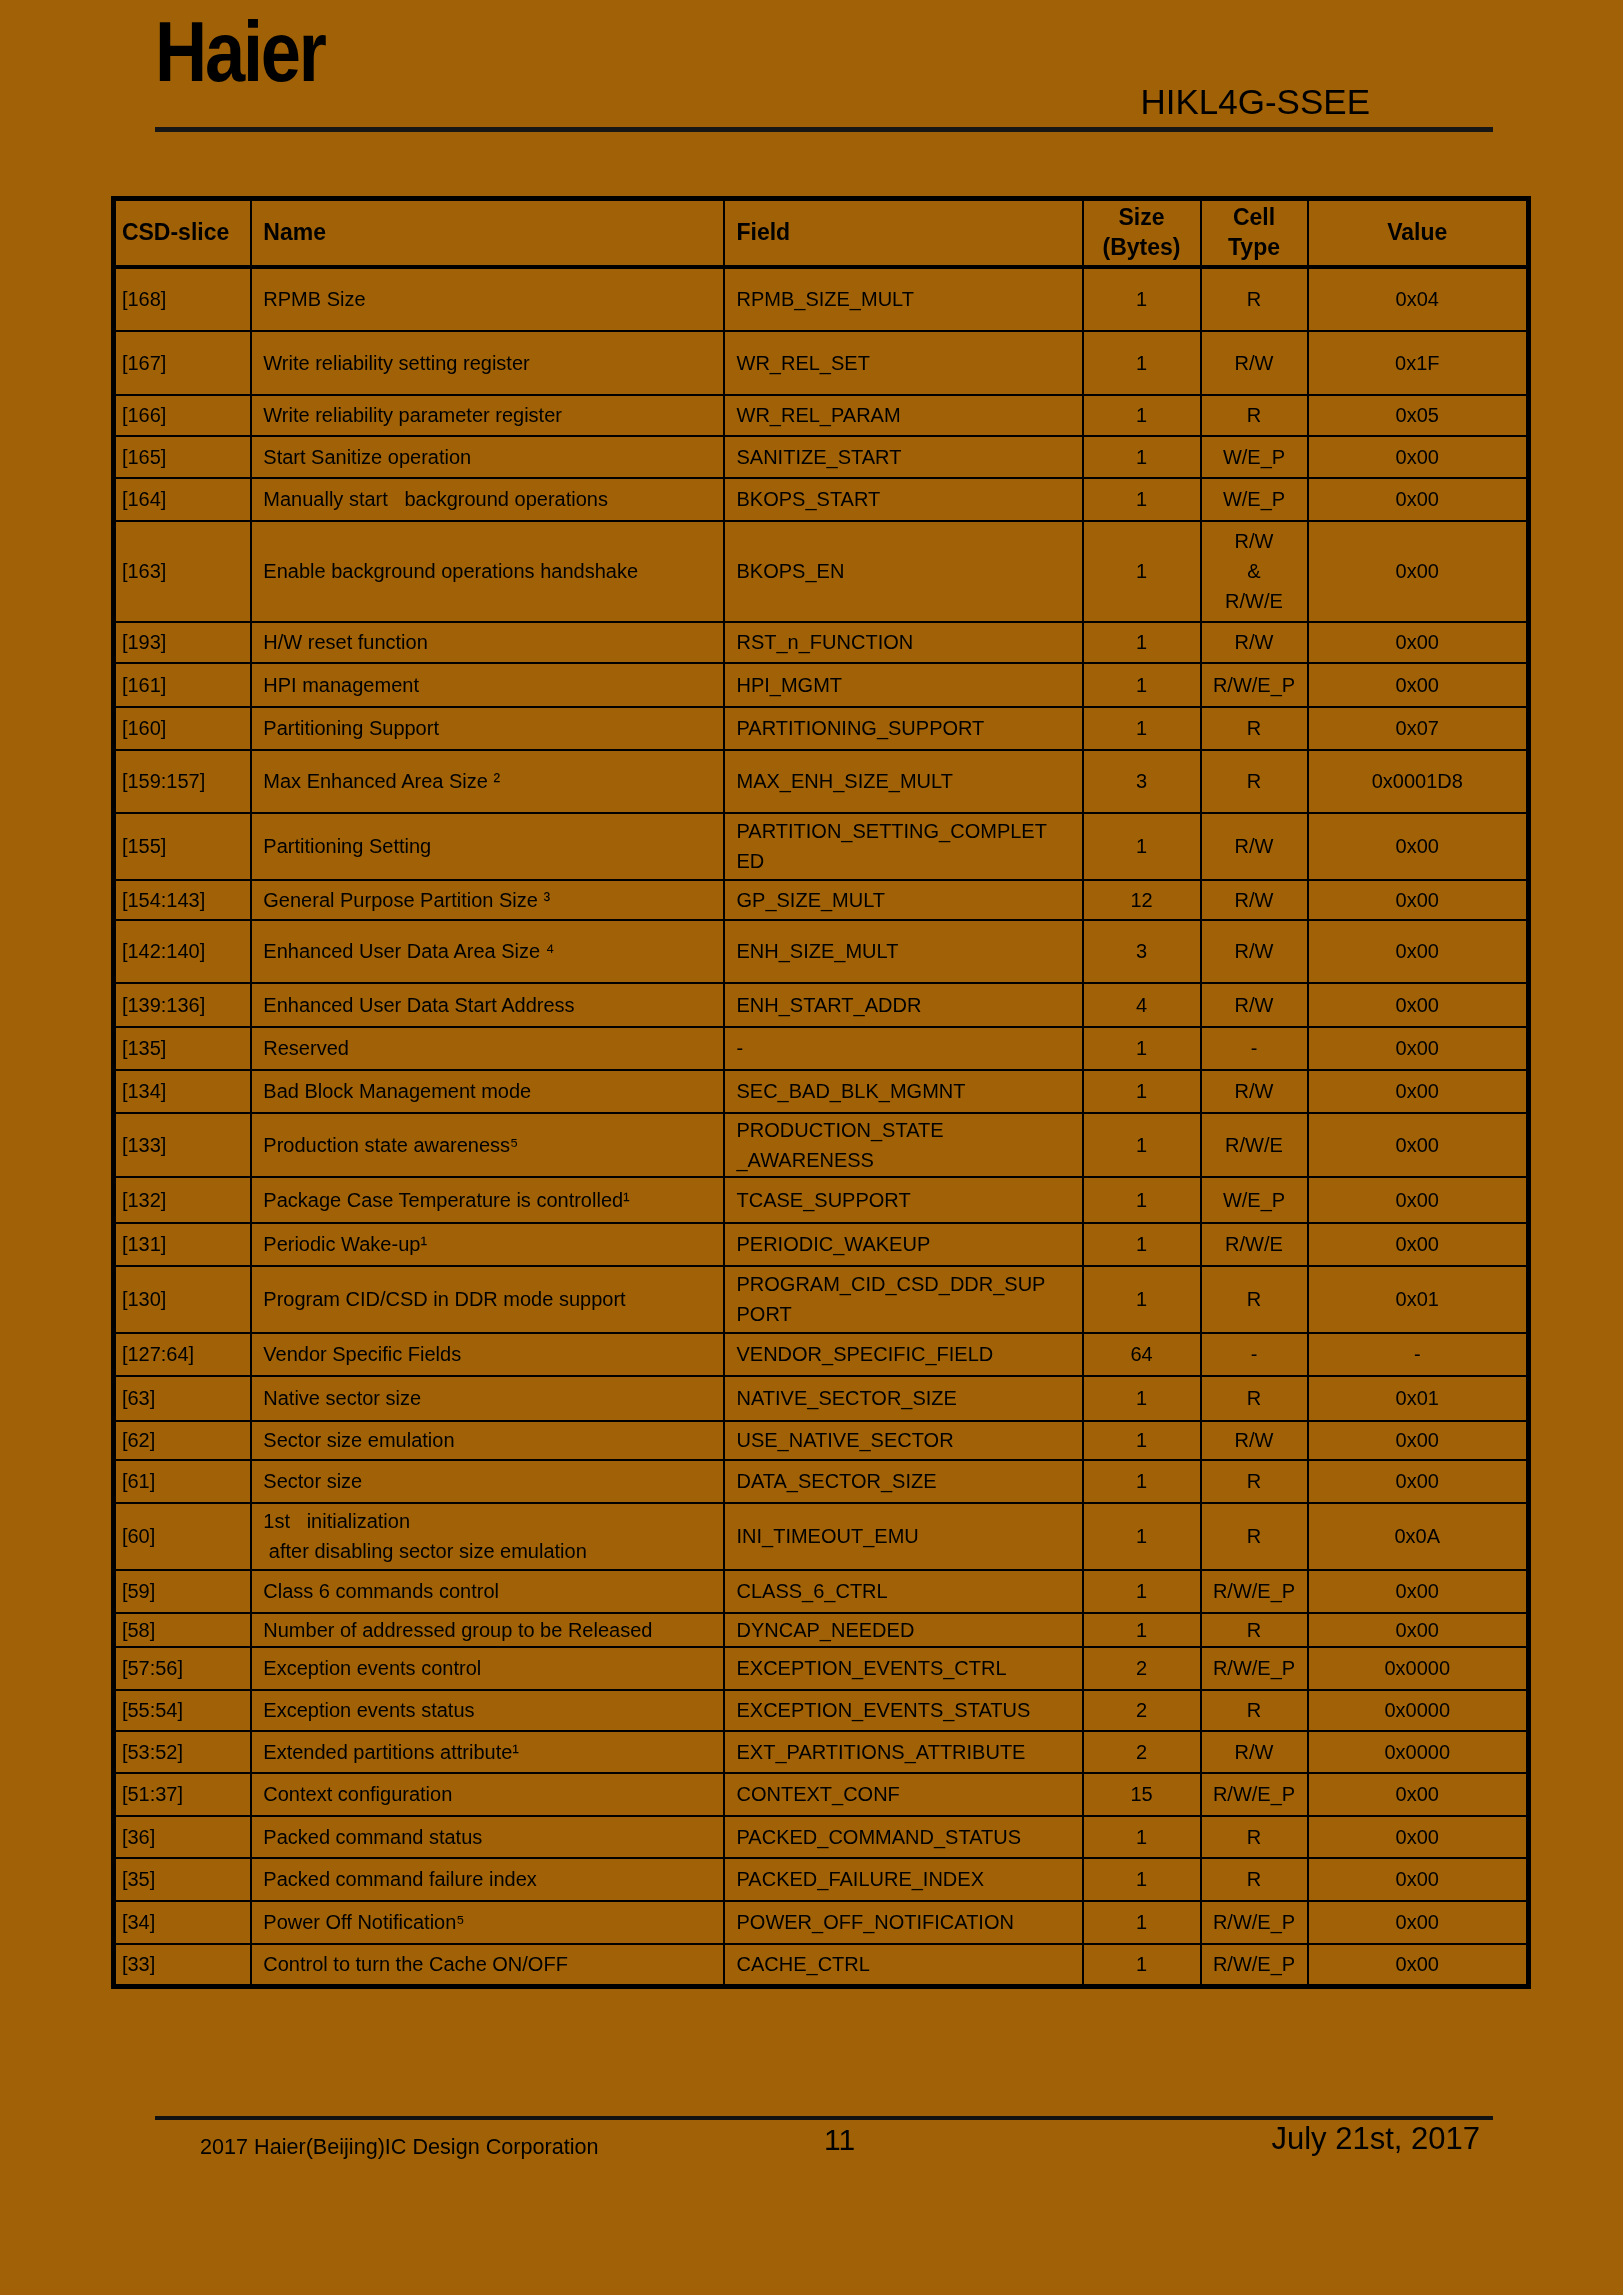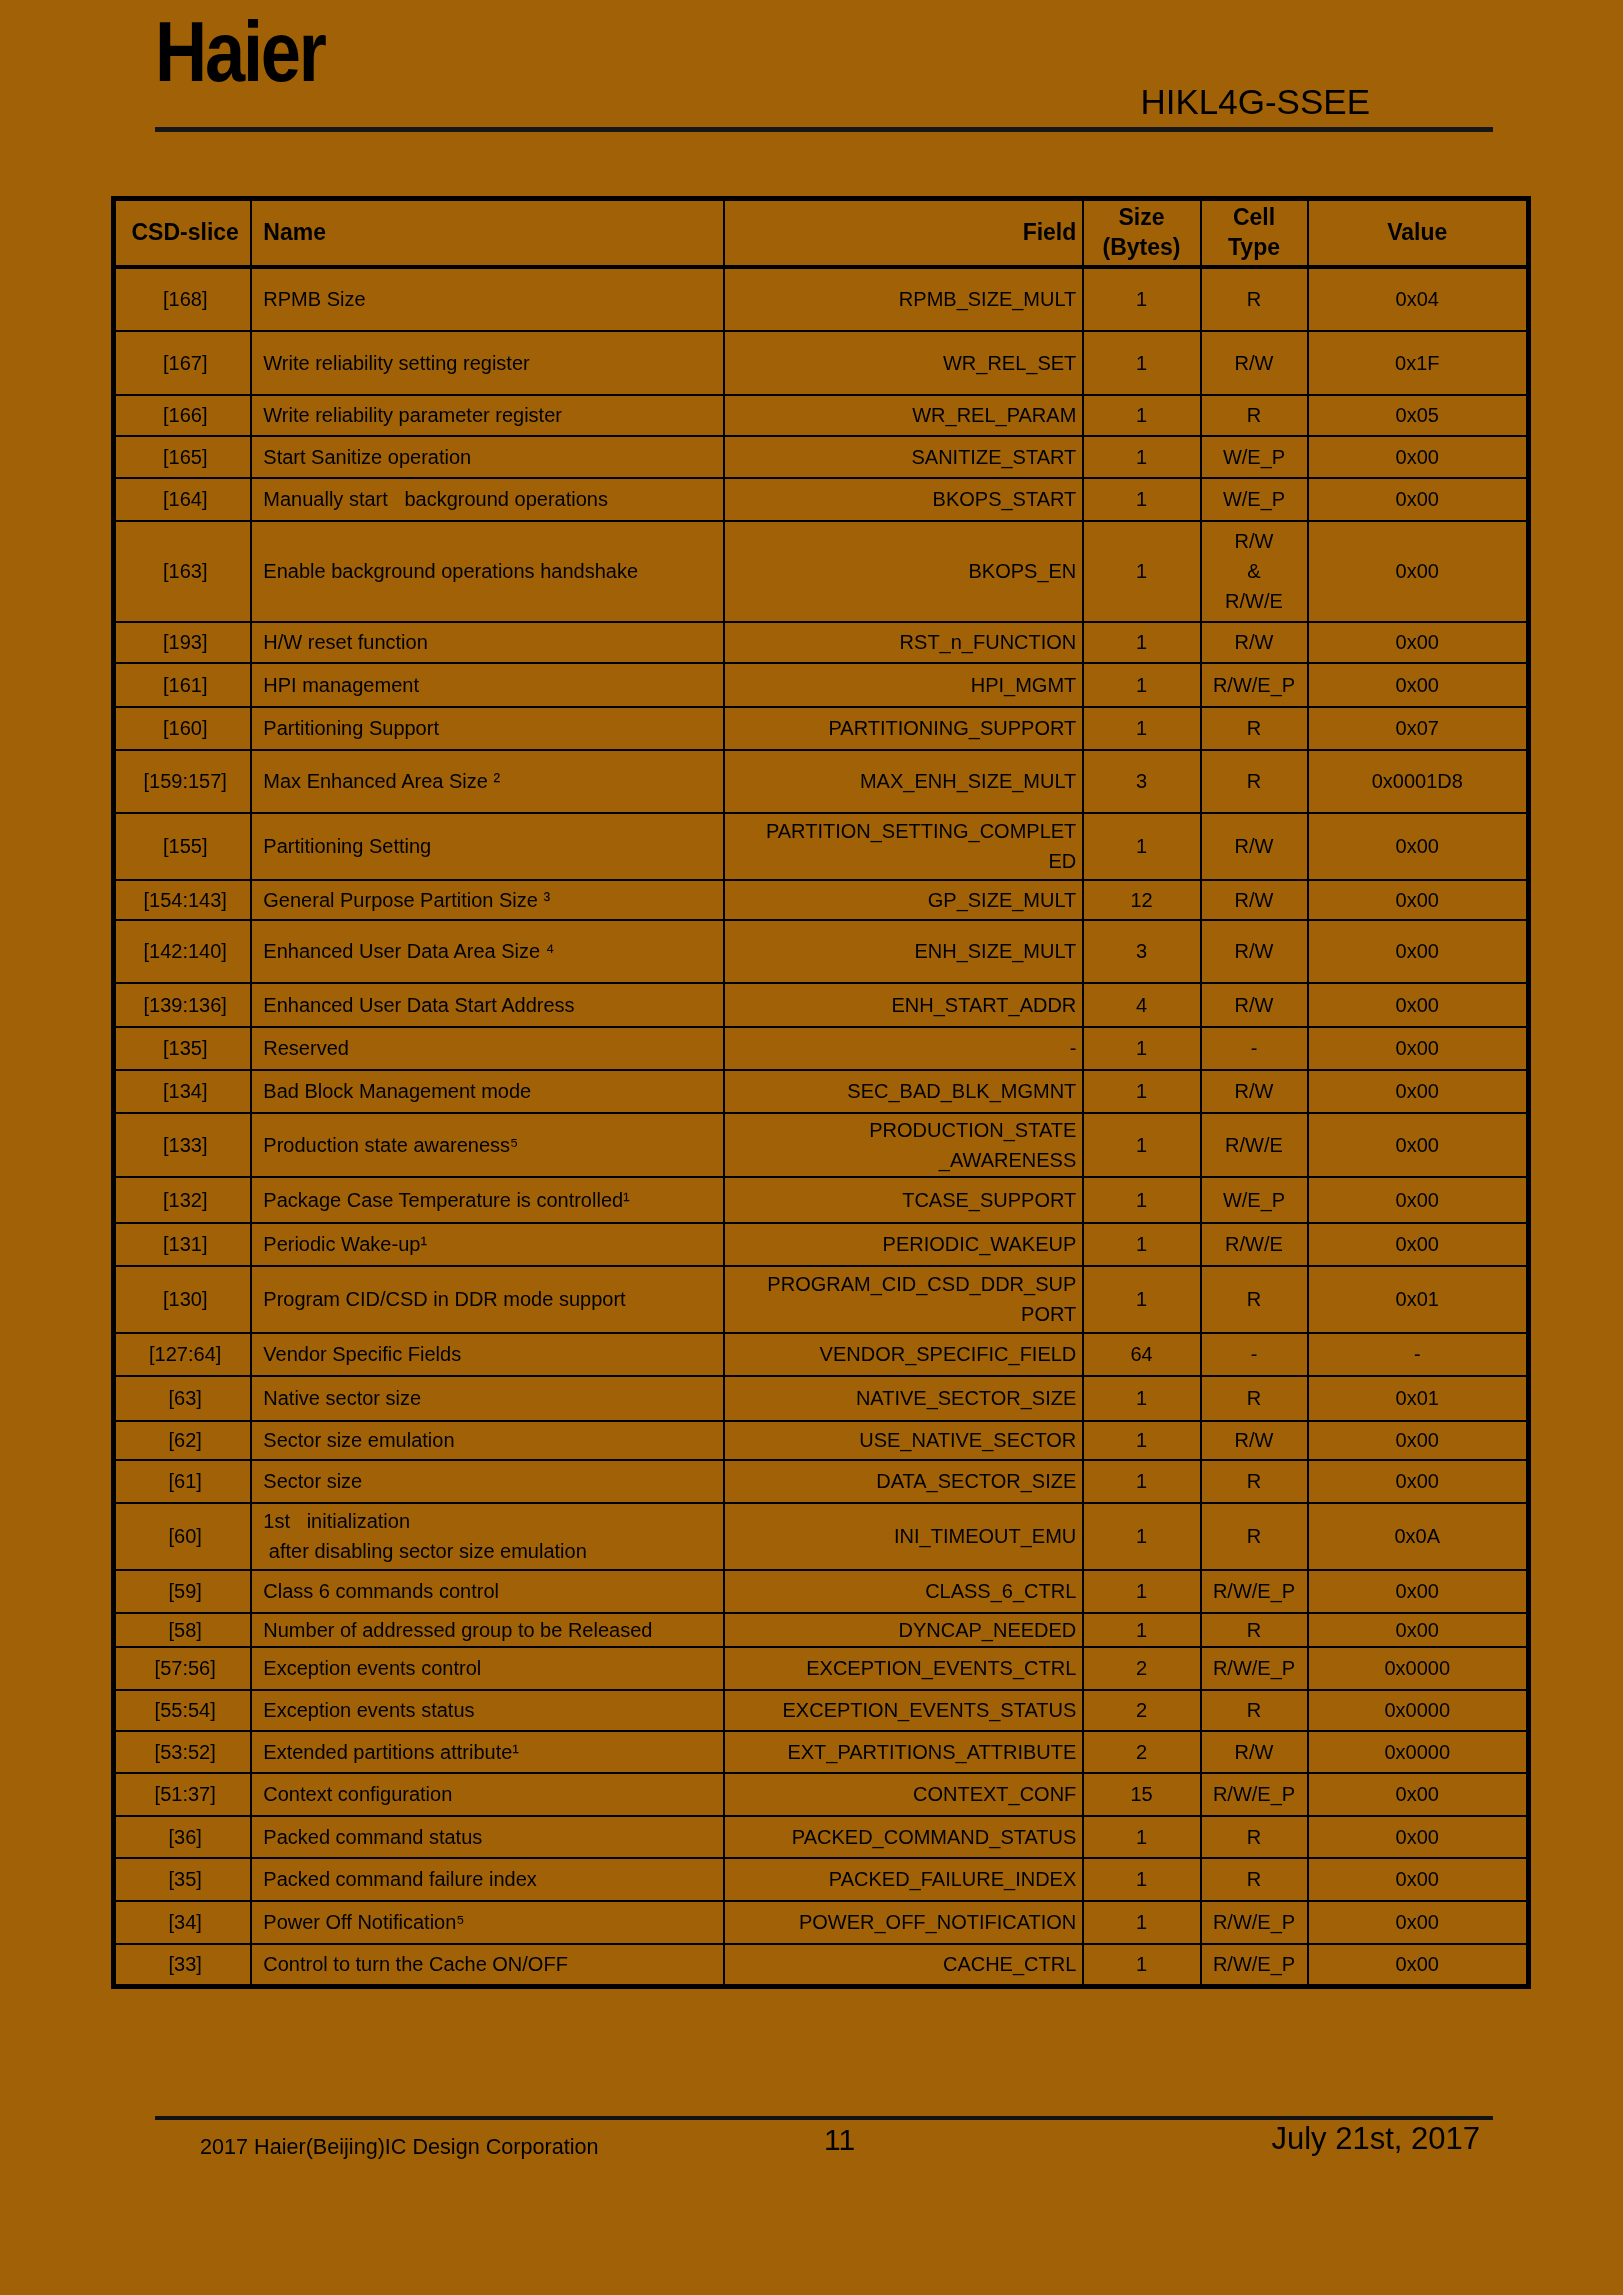--- a/index.html
+++ b/index.html
@@ -66,7 +66,7 @@
     line-height:1.5;
     white-space:pre-wrap;
   }
-  .csd .slice{text-align:center;padding-left:5.9px;padding-right:1px;}
+  .csd .slice{text-align:left;padding-left:5.9px;padding-right:1px;}
   .csd .name {text-align:left;padding-left:11.8px;padding-right:6.5px;}
   .csd .field{text-align:right;padding-left:12px;padding-right:5.2px;}
   .csd .size,.csd .cell_type,.csd .value{text-align:center;padding:0 2.6px;}

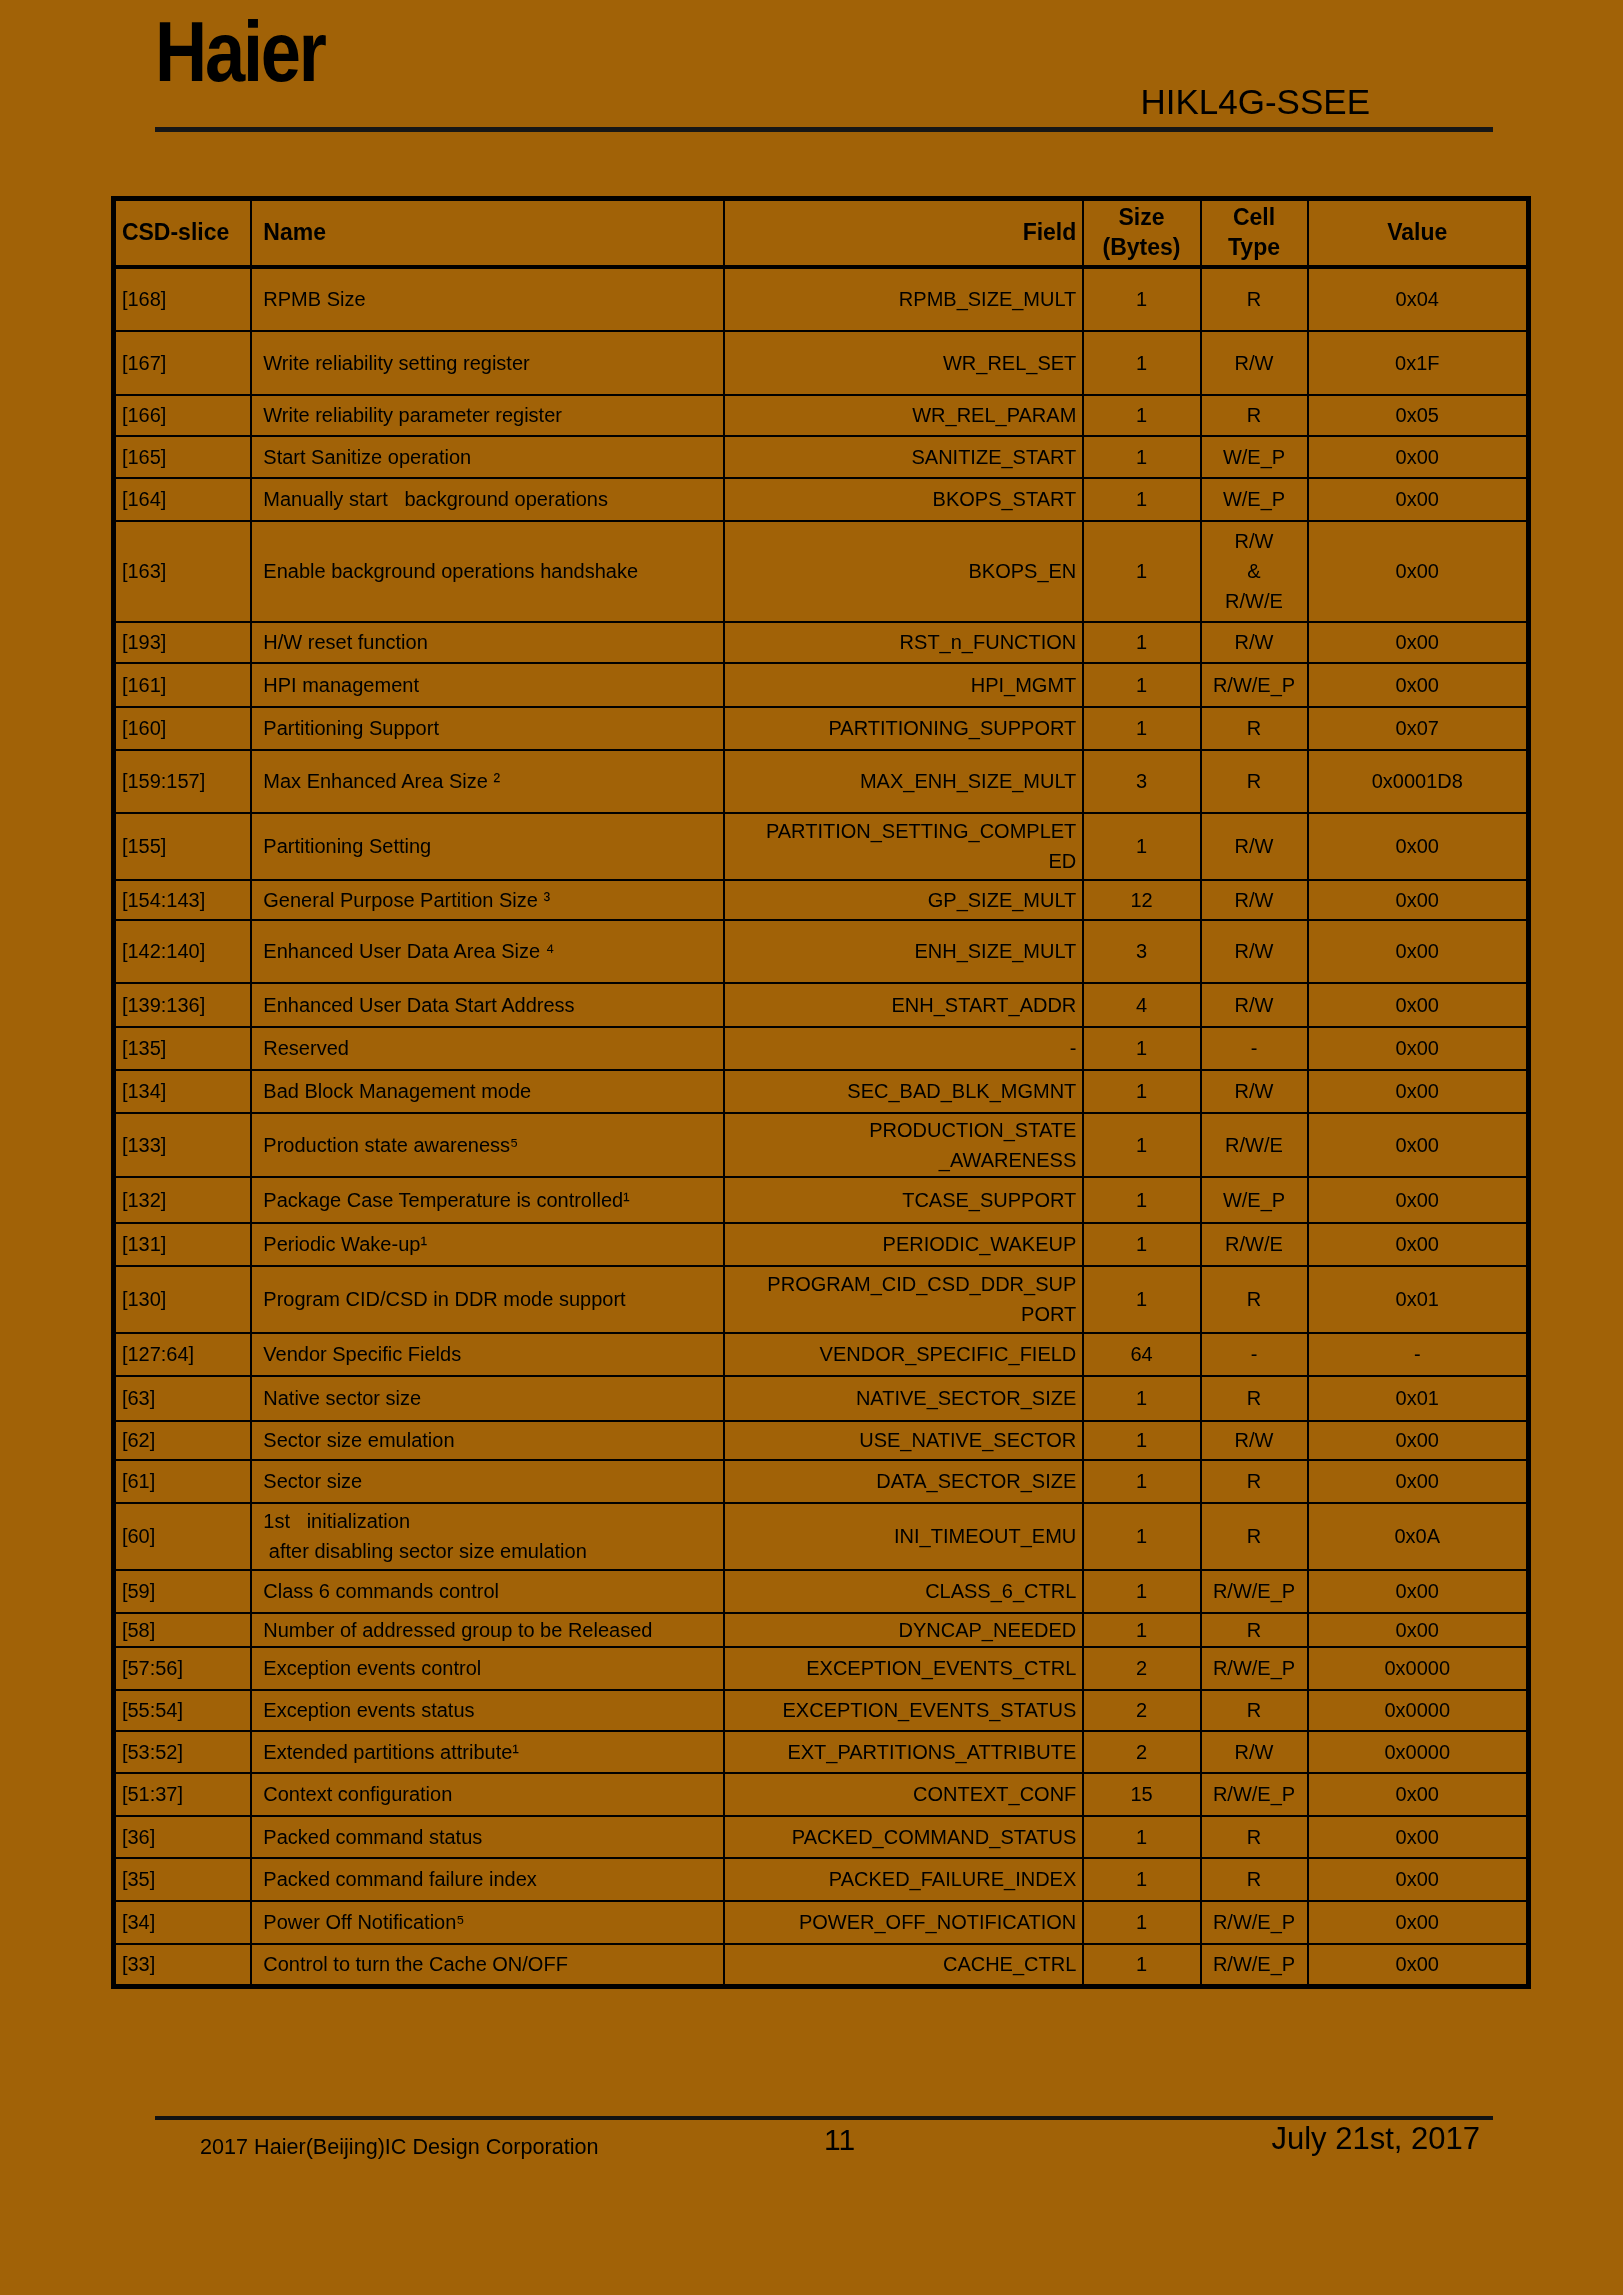--- a/index.html
+++ b/index.html
@@ -68,7 +68,7 @@
   }
   .csd .slice{text-align:left;padding-left:5.9px;padding-right:1px;}
   .csd .name {text-align:left;padding-left:11.8px;padding-right:6.5px;}
-  .csd .field{text-align:right;padding-left:12px;padding-right:5.2px;}
+  .csd .field{text-align:left;padding-left:12px;padding-right:5.2px;}
   .csd .size,.csd .cell_type,.csd .value{text-align:center;padding:0 2.6px;}
   
   .footer-rule{

